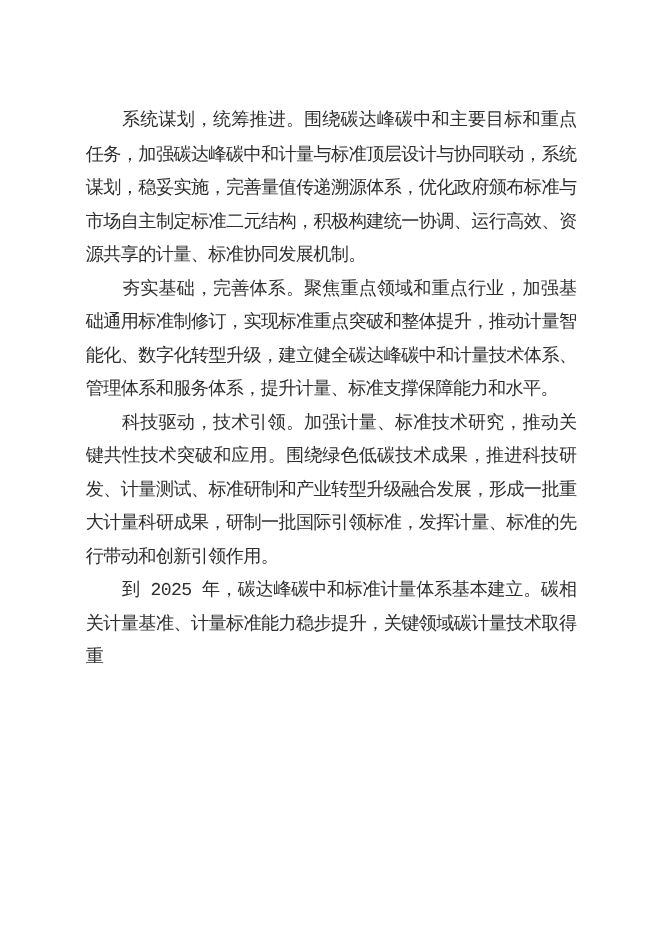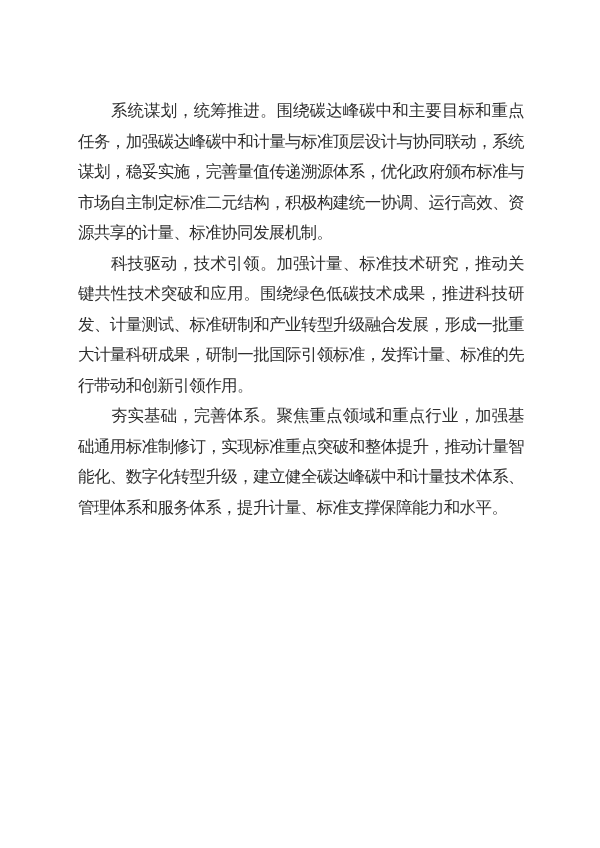--- a/index.html
+++ b/index.html
@@ -13,7 +13,7 @@
     height: 716px;
     background: #ffffff;
     overflow: hidden;
-    font-family: Liberation Sans, sans-serif;
+    font-family: Liberation Mono, monospace;
   }
   .content {
     position: absolute;

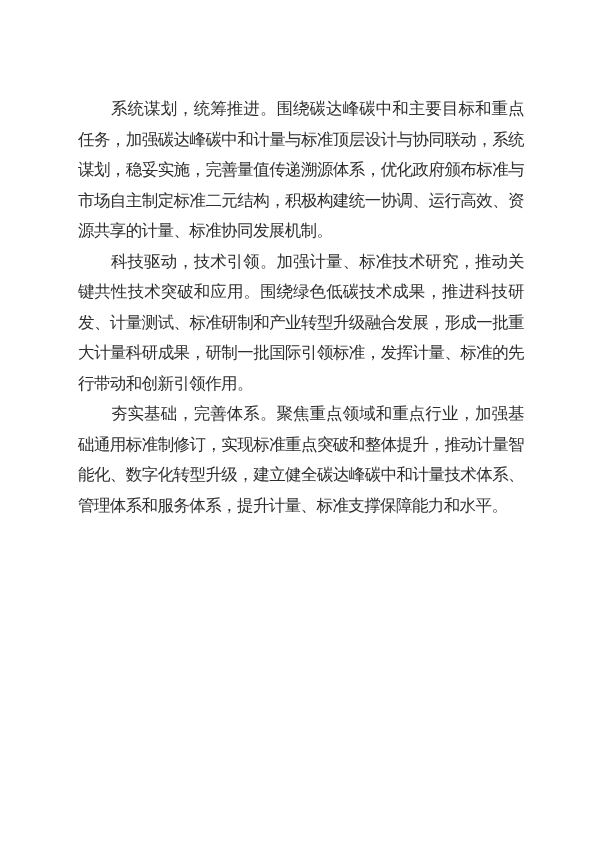--- a/index.html
+++ b/index.html
@@ -51,8 +51,8 @@
 <div class="page">
   <div class="content">
     <p class="body-para">系统谋划，统筹推进。围绕碳达峰碳中和主要目标和重点任务，加强碳达峰碳中和计量与标准顶层设计与协同联动，系统谋划，稳妥实施，完善量值传递溯源体系，优化政府颁布标准与市场自主制定标准二元结构，积极构建统一协调、运行高效、资源共享的计量、标准协同发展机制。</p>
+    <p class="body-para">夯实基础，完善体系。聚焦重点领域和重点行业，加强基础通用标准制修订，实现标准重点突破和整体提升，推动计量智能化、数字化转型升级，建立健全碳达峰碳中和计量技术体系、管理体系和服务体系，提升计量、标准支撑保障能力和水平。</p>
     <p class="body-para">科技驱动，技术引领。加强计量、标准技术研究，推动关键共性技术突破和应用。围绕绿色低碳技术成果，推进科技研发、计量测试、标准研制和产业转型升级融合发展，形成一批重大计量科研成果，研制一批国际引领标准，发挥计量、标准的先行带动和创新引领作用。</p>
-    <p class="body-para">夯实基础，完善体系。聚焦重点领域和重点行业，加强基础通用标准制修订，实现标准重点突破和整体提升，推动计量智能化、数字化转型升级，建立健全碳达峰碳中和计量技术体系、管理体系和服务体系，提升计量、标准支撑保障能力和水平。</p>
   </div>
   <div class="page-number">— 4 —</div>
 </div>

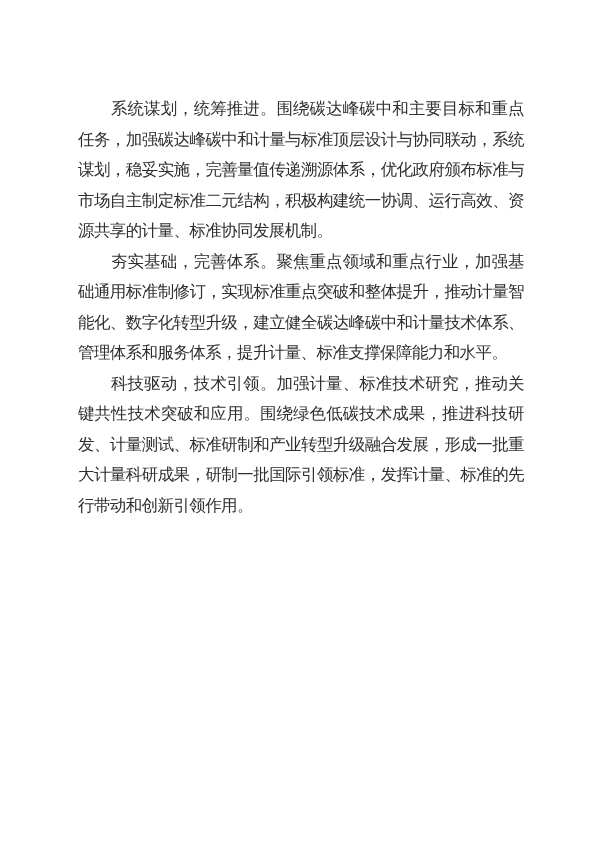--- a/index.html
+++ b/index.html
@@ -53,6 +53,7 @@
     <p class="body-para">系统谋划，统筹推进。围绕碳达峰碳中和主要目标和重点任务，加强碳达峰碳中和计量与标准顶层设计与协同联动，系统谋划，稳妥实施，完善量值传递溯源体系，优化政府颁布标准与市场自主制定标准二元结构，积极构建统一协调、运行高效、资源共享的计量、标准协同发展机制。</p>
     <p class="body-para">夯实基础，完善体系。聚焦重点领域和重点行业，加强基础通用标准制修订，实现标准重点突破和整体提升，推动计量智能化、数字化转型升级，建立健全碳达峰碳中和计量技术体系、管理体系和服务体系，提升计量、标准支撑保障能力和水平。</p>
     <p class="body-para">科技驱动，技术引领。加强计量、标准技术研究，推动关键共性技术突破和应用。围绕绿色低碳技术成果，推进科技研发、计量测试、标准研制和产业转型升级融合发展，形成一批重大计量科研成果，研制一批国际引领标准，发挥计量、标准的先行带动和创新引领作用。</p>
+    <p class="body-para">到 2025 年，碳达峰碳中和标准计量体系基本建立。碳相关计量基准、计量标准能力稳步提升，关键领域碳计量技术取得重</p>
   </div>
   <div class="page-number">— 4 —</div>
 </div>

